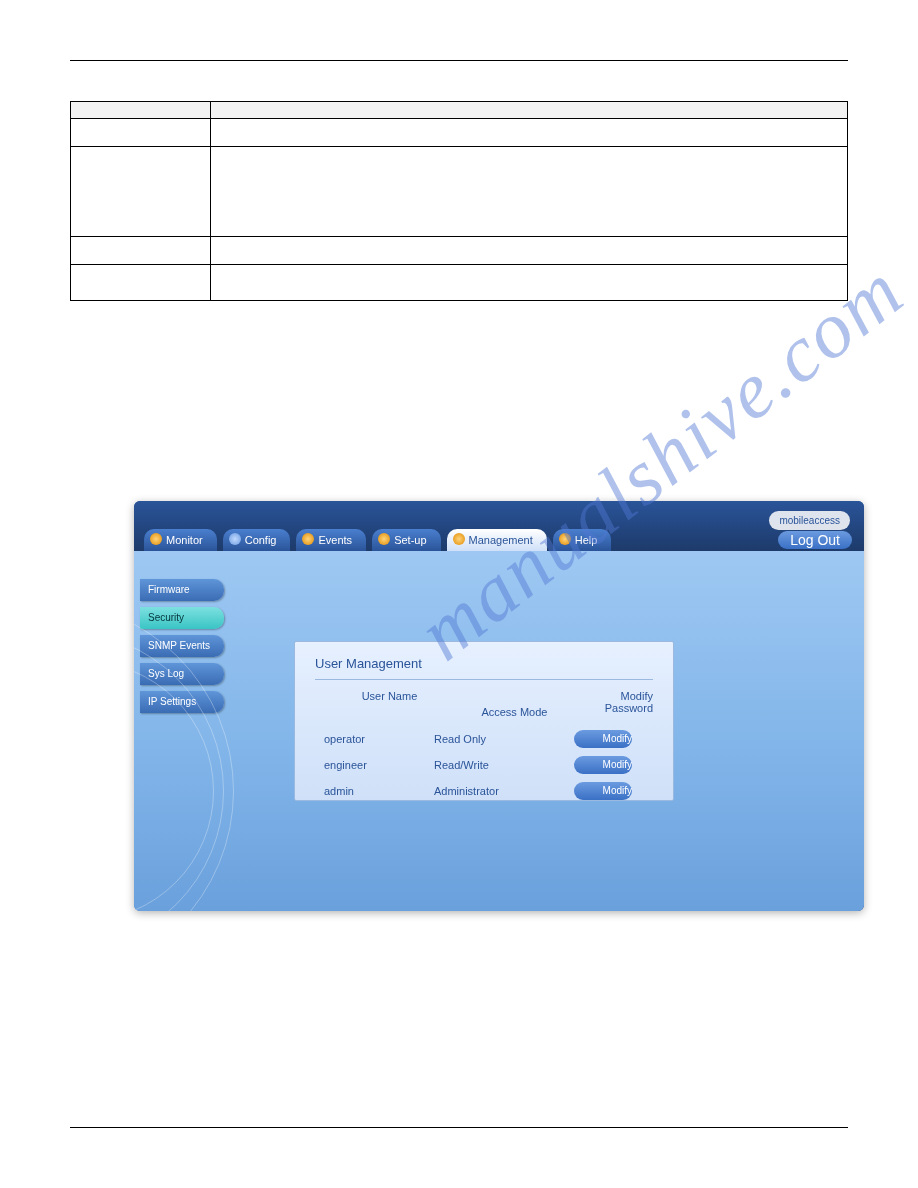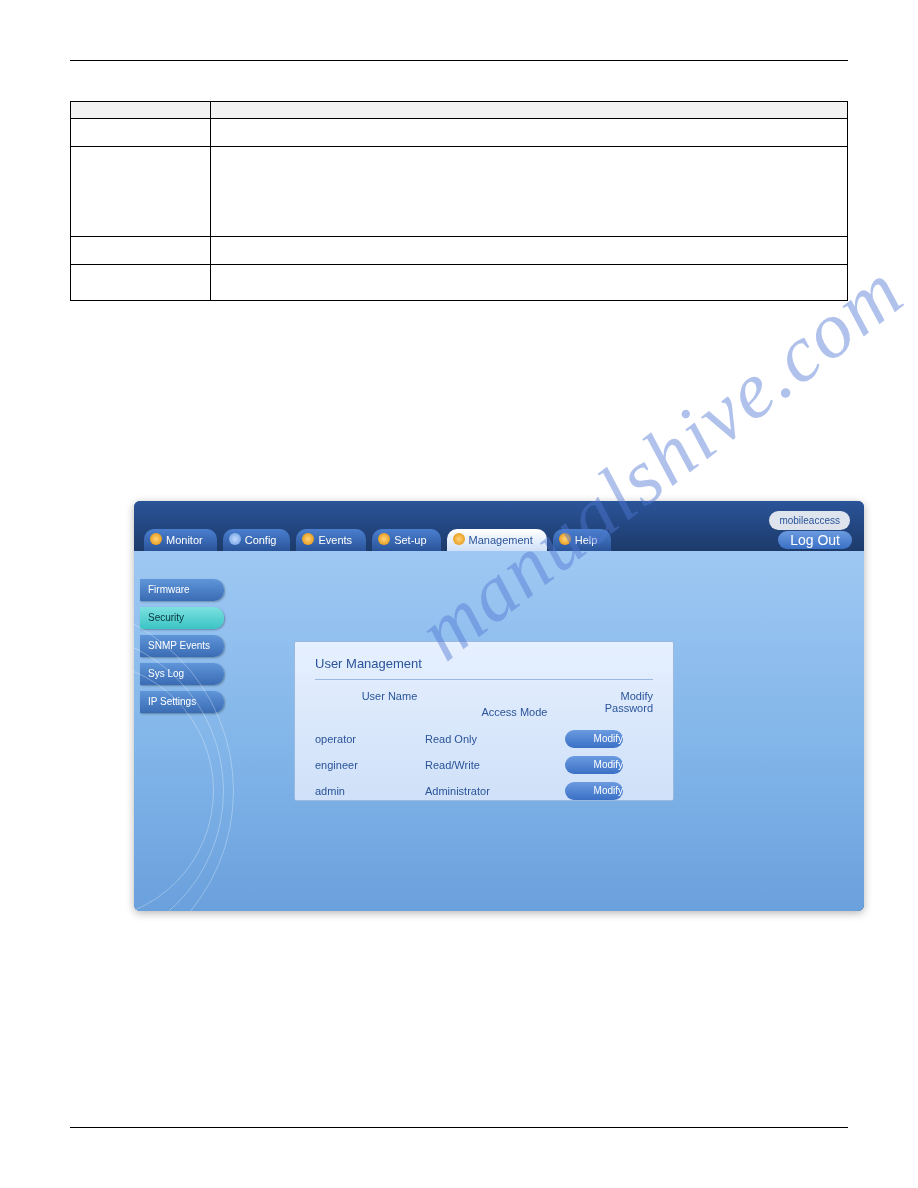--- a/index.html
+++ b/index.html
@@ -69,7 +69,7 @@
   .panel-title { font-size: 13px; color: #2a5499; border-bottom: 1px solid #9bb8de; padding-bottom: 8px; margin-bottom: 10px; }
   .hdrr { display: flex; font-size: 11px; color: #2a5499; margin-bottom: 12px; text-align: right; }
   .hdrr .c-a{ width: 110px; } .hdrr .c-b{ width: 140px; margin-top: 16px; } .hdrr .c-c{ width: 110px; padding-left: 47px; }
-  .drow { display: flex; font-size: 11px; color: #2a5499; margin-bottom: 8px; align-items: center; }
+  .drow { display: flex; font-size: 11px; color: #2a5499; margin-bottom: 8px; align-items: center; margin-left: 9px; }
   .drow .c-a{ width: 110px; } .drow .c-b{ width: 140px; }
   .mbtn { display: inline-block; width: 58px; height: 18px;
           background: linear-gradient(#6b9be0, #3a70c5); border-radius: 9px;

